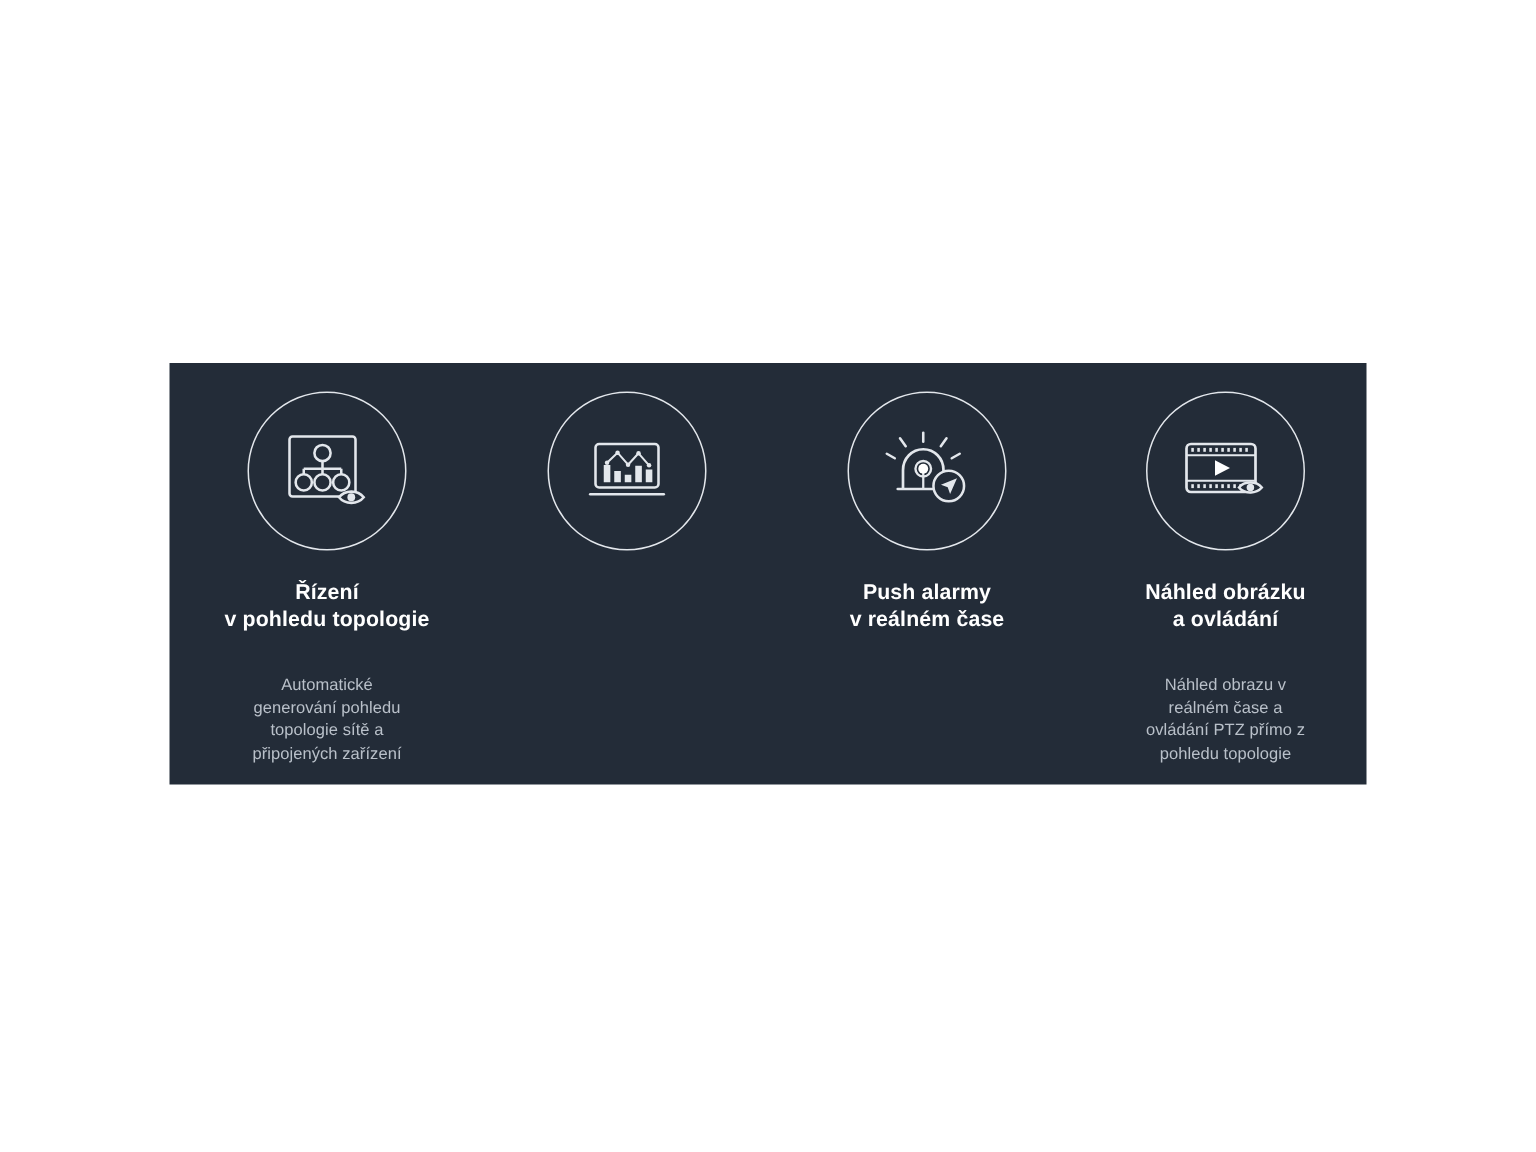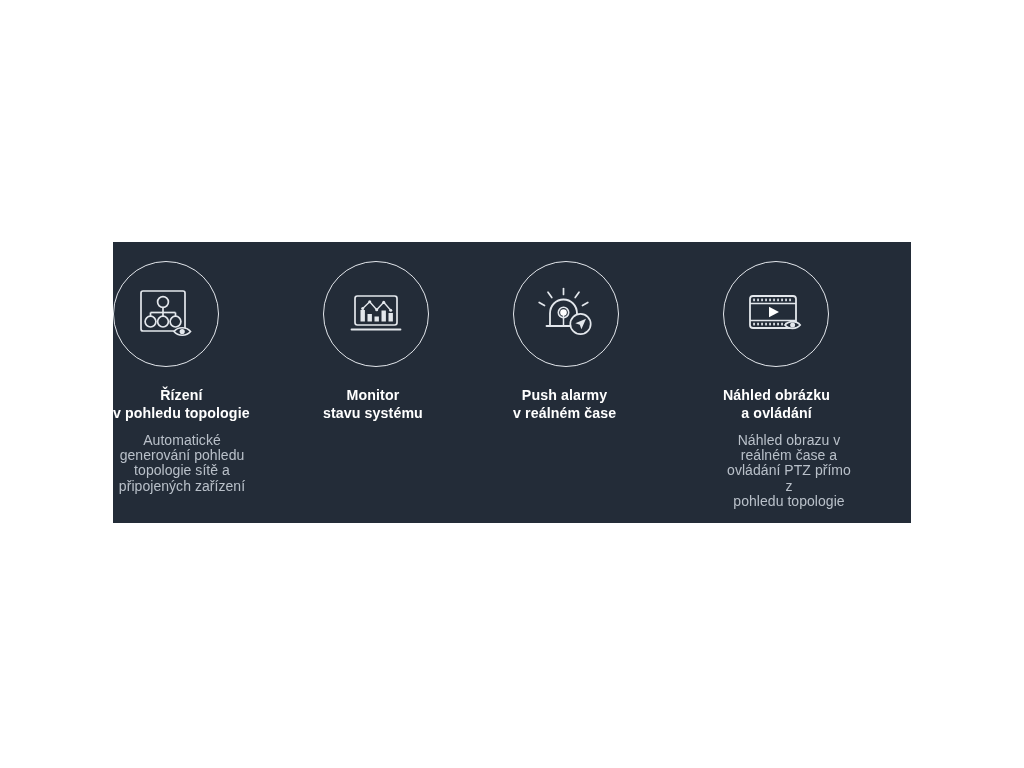--- a/index.html
+++ b/index.html
@@ -38,7 +38,7 @@
     padding-top: 19px;
     display: flex;
     flex-direction: column;
-    align-items: flex-start;
+    align-items: center;
     text-align: center;
   }
   .col-0 { width: 210px; margin-left: 0px; }

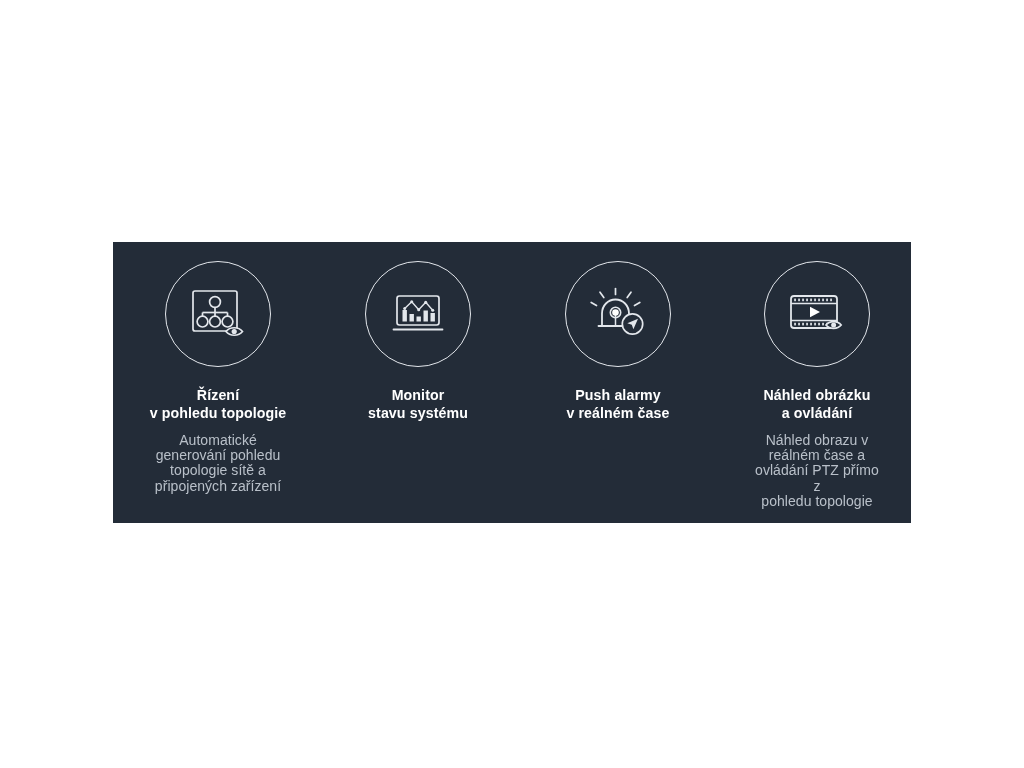--- a/index.html
+++ b/index.html
@@ -136,8 +136,6 @@
           </svg>
         </span>
       </div>
-      <div class="feature-title">Monitor
-stavu systému</div>
     </div>
 
     <div class="feature-col col-2">

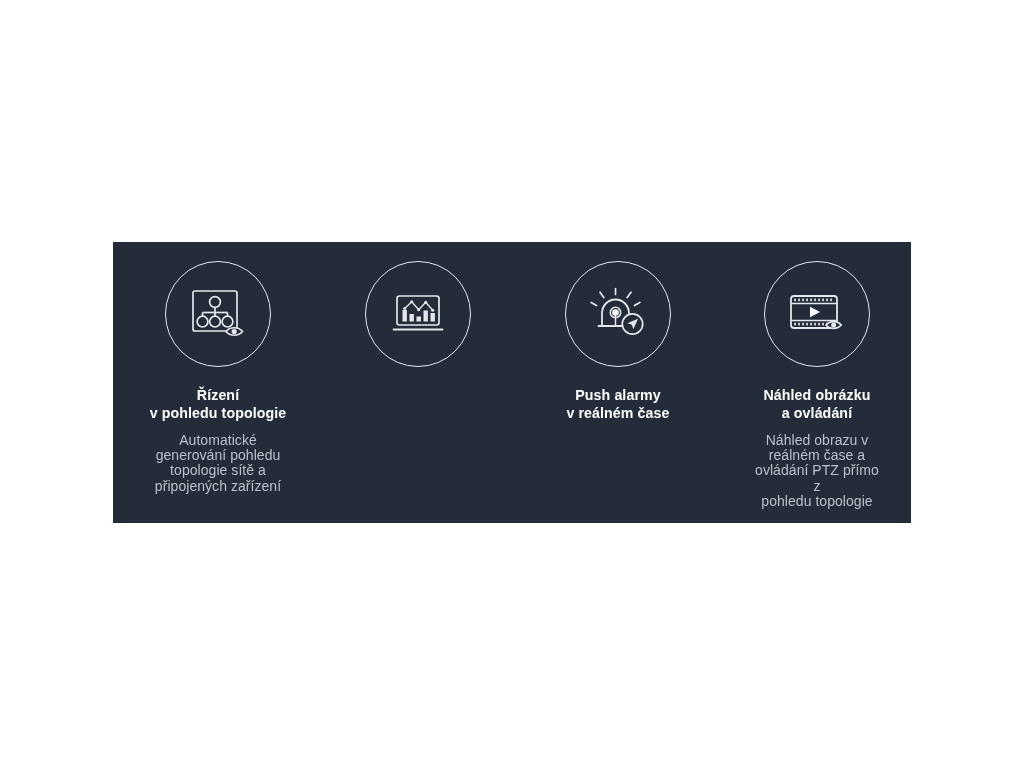--- a/index.html
+++ b/index.html
@@ -69,9 +69,9 @@
     white-space: pre-line;
   }
   .feature-desc {
-    margin-top: 11px;
+    margin-top: 28px;
     color: #b9c0c9;
-    font-size: 14px;
+    font-size: 11px;
     font-weight: normal;
     line-height: 15.2px;
     letter-spacing: 0.05px;

